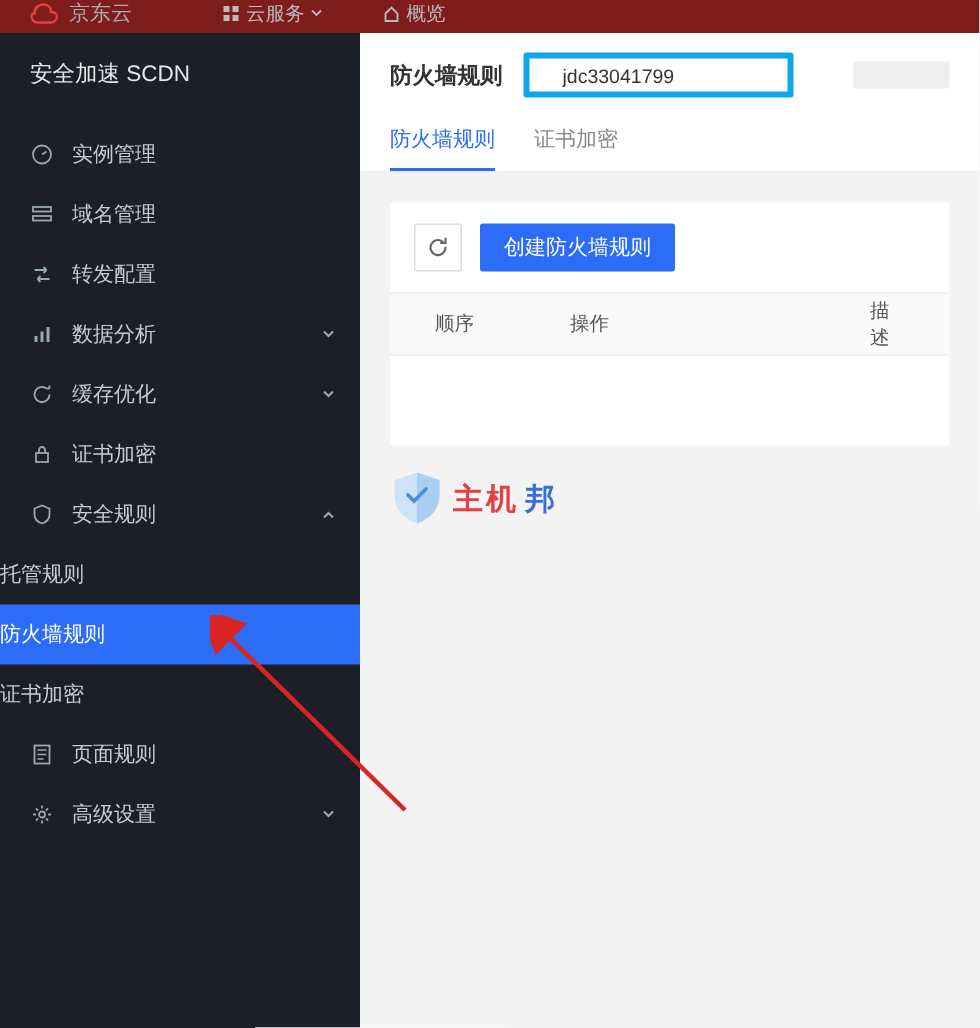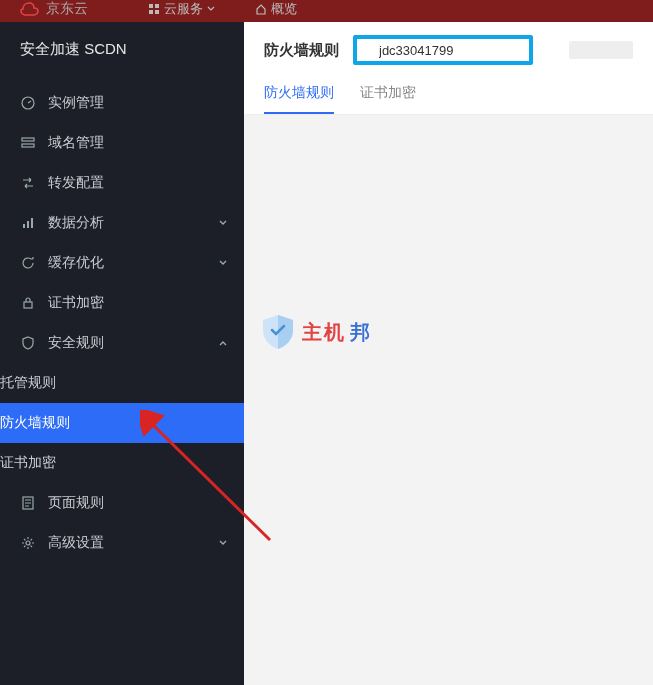--- a/index.html
+++ b/index.html
@@ -207,6 +207,24 @@
       </div>
     </div>
 
+    <div class="content">
+      <div class="panel">
+        <div class="toolbar">
+          <button class="icon-btn">
+            <svg width="16" height="16" viewBox="0 0 16 16">
+                <path d="M13 8a5 5 0 11-1.8-3.8M13 2v3h-3" fill="none" stroke="#666" stroke-width="1.4" stroke-linecap="round"></path>
+              </svg>
+          </button>
+          <button class="primary-btn">创建防火墙规则</button>
+        </div>
+        <div class="table-head">
+          <div class="th th-order">顺序</div>
+          <div class="th th-action">操作</div>
+          <div class="th th-desc">描述</div>
+        </div>
+        <div class="table-body"></div>
+      </div>
+    </div>
   </div>
 </div>
 

